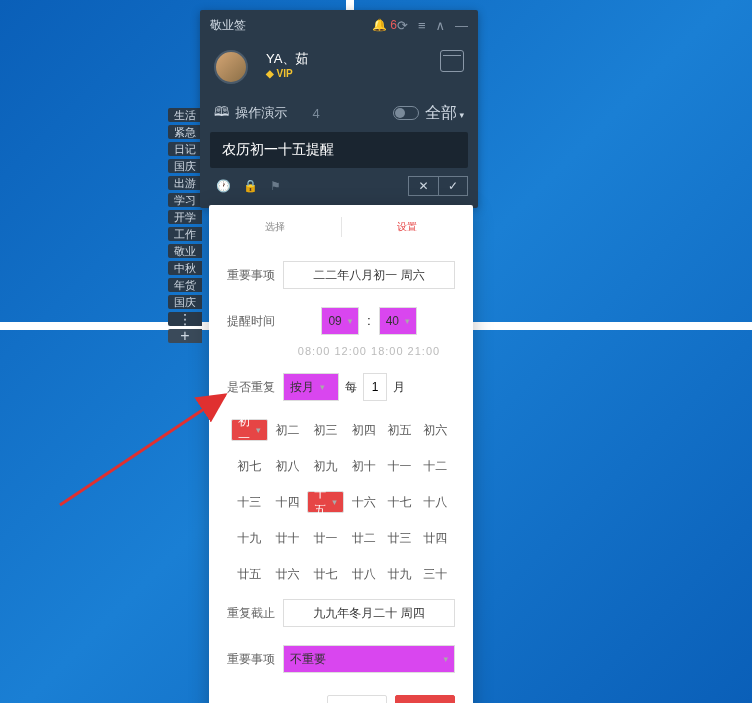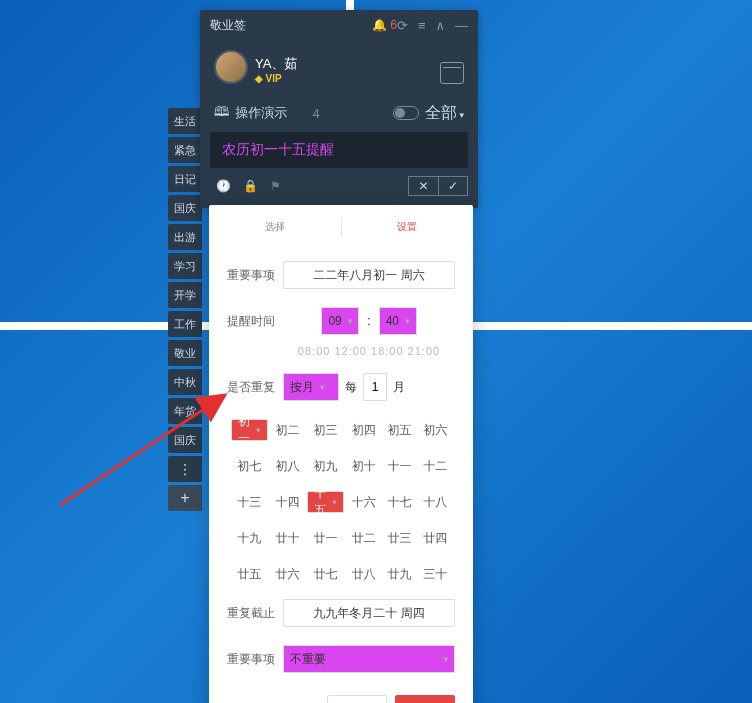--- a/index.html
+++ b/index.html
@@ -15,7 +15,7 @@
 .titlebar .icons { display: flex; gap: 10px; color: #8a98a8; }
 .titlebar .icons span { cursor: pointer; font-size: 13px; }
 
-.profile { padding: 10px 14px; display: flex; align-items: flex-end; gap: 7px; }
+.profile { padding: 10px 14px; display: flex; align-items: flex-start; gap: 18px; }
 .avatar { width: 34px; height: 34px; border-radius: 50%; background: linear-gradient(135deg, #d4a574 0%, #8b6f47 100%); border: 2px solid #4a5a6a; }
 .profile-info { flex: 1; }
 .profile-name { color: #fff; font-size: 13px; font-weight: 500; }

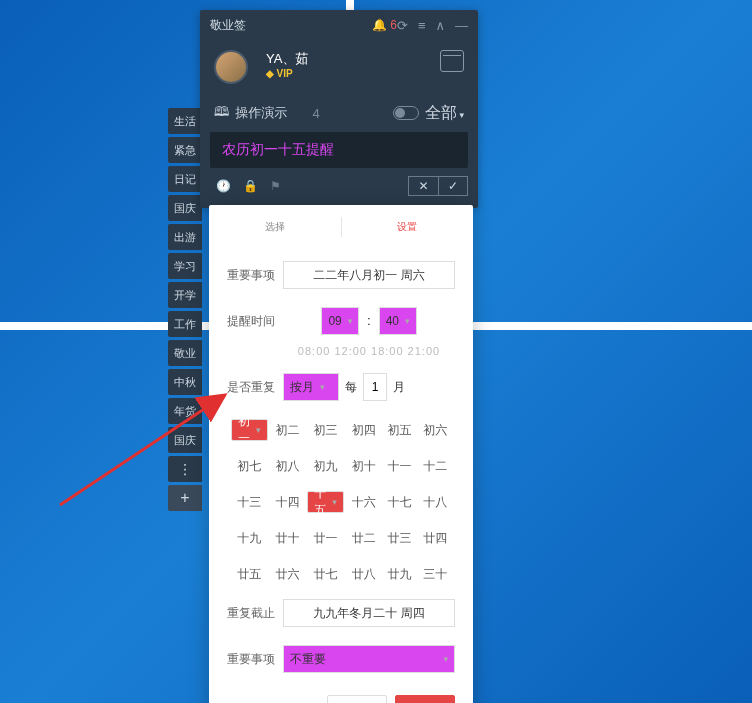--- a/index.html
+++ b/index.html
@@ -42,7 +42,7 @@
 .tb-btn:first-child { border-right: none; }
 
 .tags { position: absolute; left: 168px; top: 108px; display: flex; flex-direction: column; gap: 3px; }
-.tag { width: 34px; height: 26px; background: #2a3a4a; color: #cfd8e2; font-size: 11px; display: flex; align-items: center; justify-content: center; border-radius: 2px 0 0 2px; cursor: pointer; }
+.tag { width: 34px; height: 14px; background: #2a3a4a; color: #cfd8e2; font-size: 11px; display: flex; align-items: center; justify-content: center; border-radius: 2px 0 0 2px; cursor: pointer; }
 .tag.dots { font-size: 14px; }
 .tag.add { background: #3a4a5a; font-size: 16px; }
 

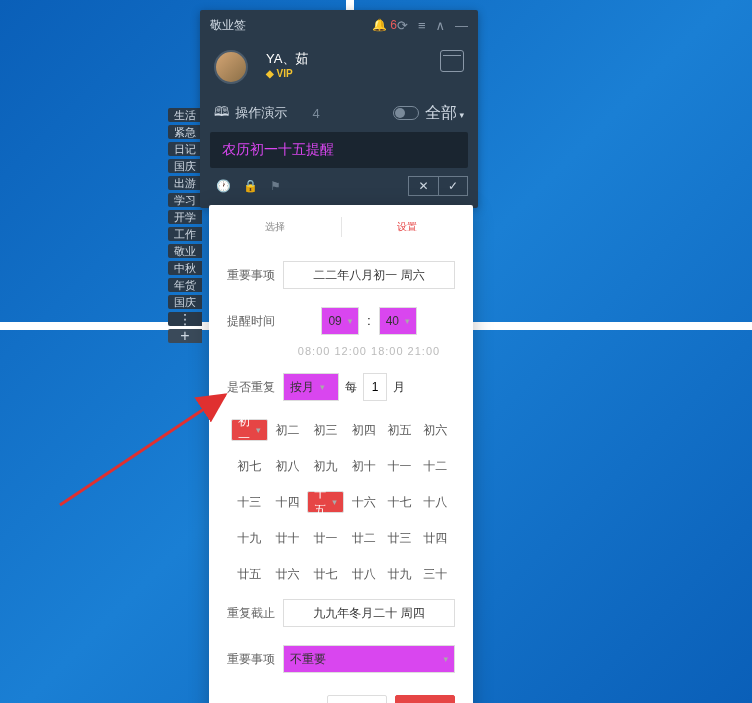--- a/index.html
+++ b/index.html
@@ -33,7 +33,7 @@
 .sh-all::after { content: " ▾"; font-size: 9px; }
 
 .input-area { padding: 0 10px 8px; }
-.text-input { width: 100%; background: #1a2530; border: none; color: #d946ef; padding: 10px 12px; font-size: 14px; font-weight: 500; border-radius: 2px; outline: none; }
+.text-input { width: 100%; background: #1a2530; border: none; color: #ffffff; padding: 10px 12px; font-size: 14px; font-weight: 500; border-radius: 2px; outline: none; }
 .input-toolbar { display: flex; align-items: center; margin-top: 4px; padding: 4px 0; }
 .tb-left { display: flex; gap: 12px; padding-left: 6px; }
 .tb-left span { color: #6a7a8a; font-size: 12px; }

